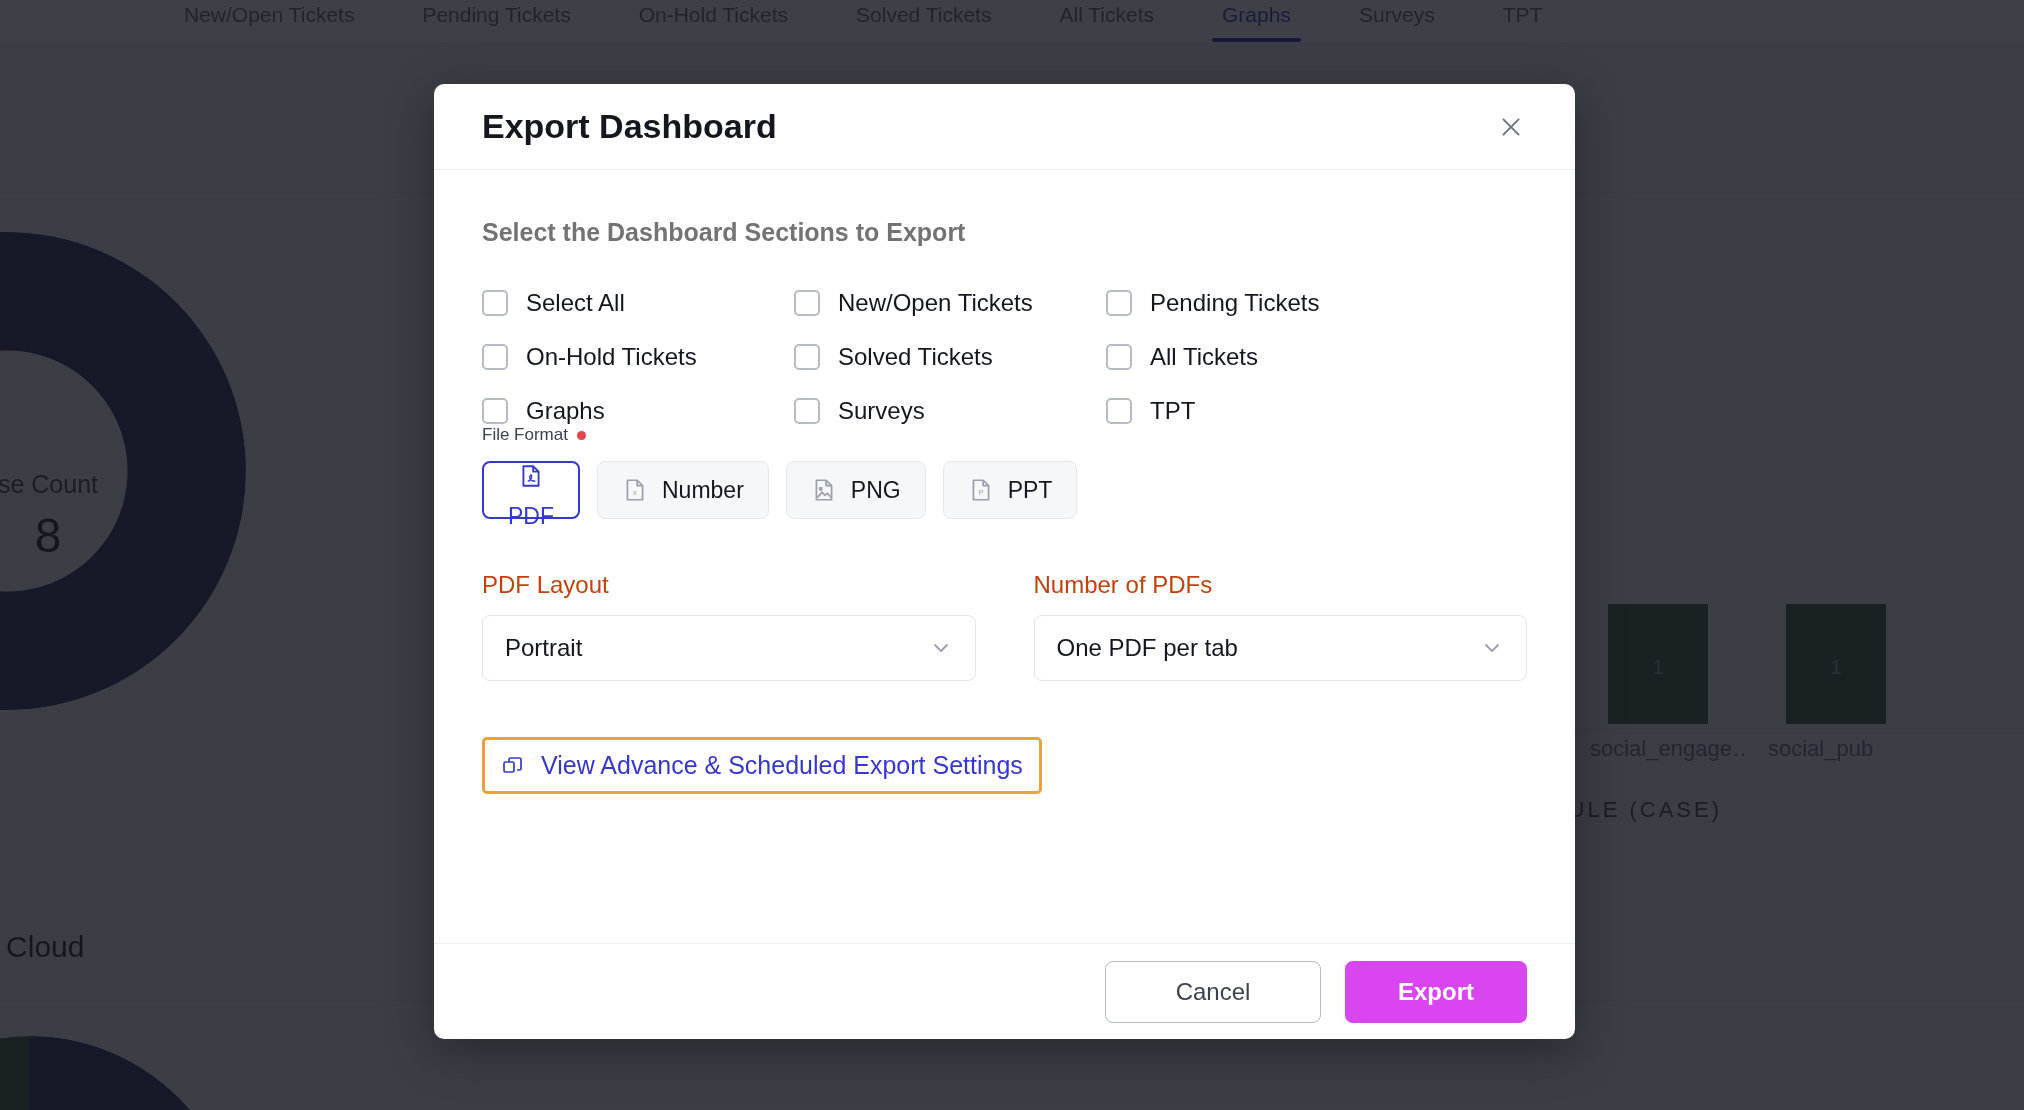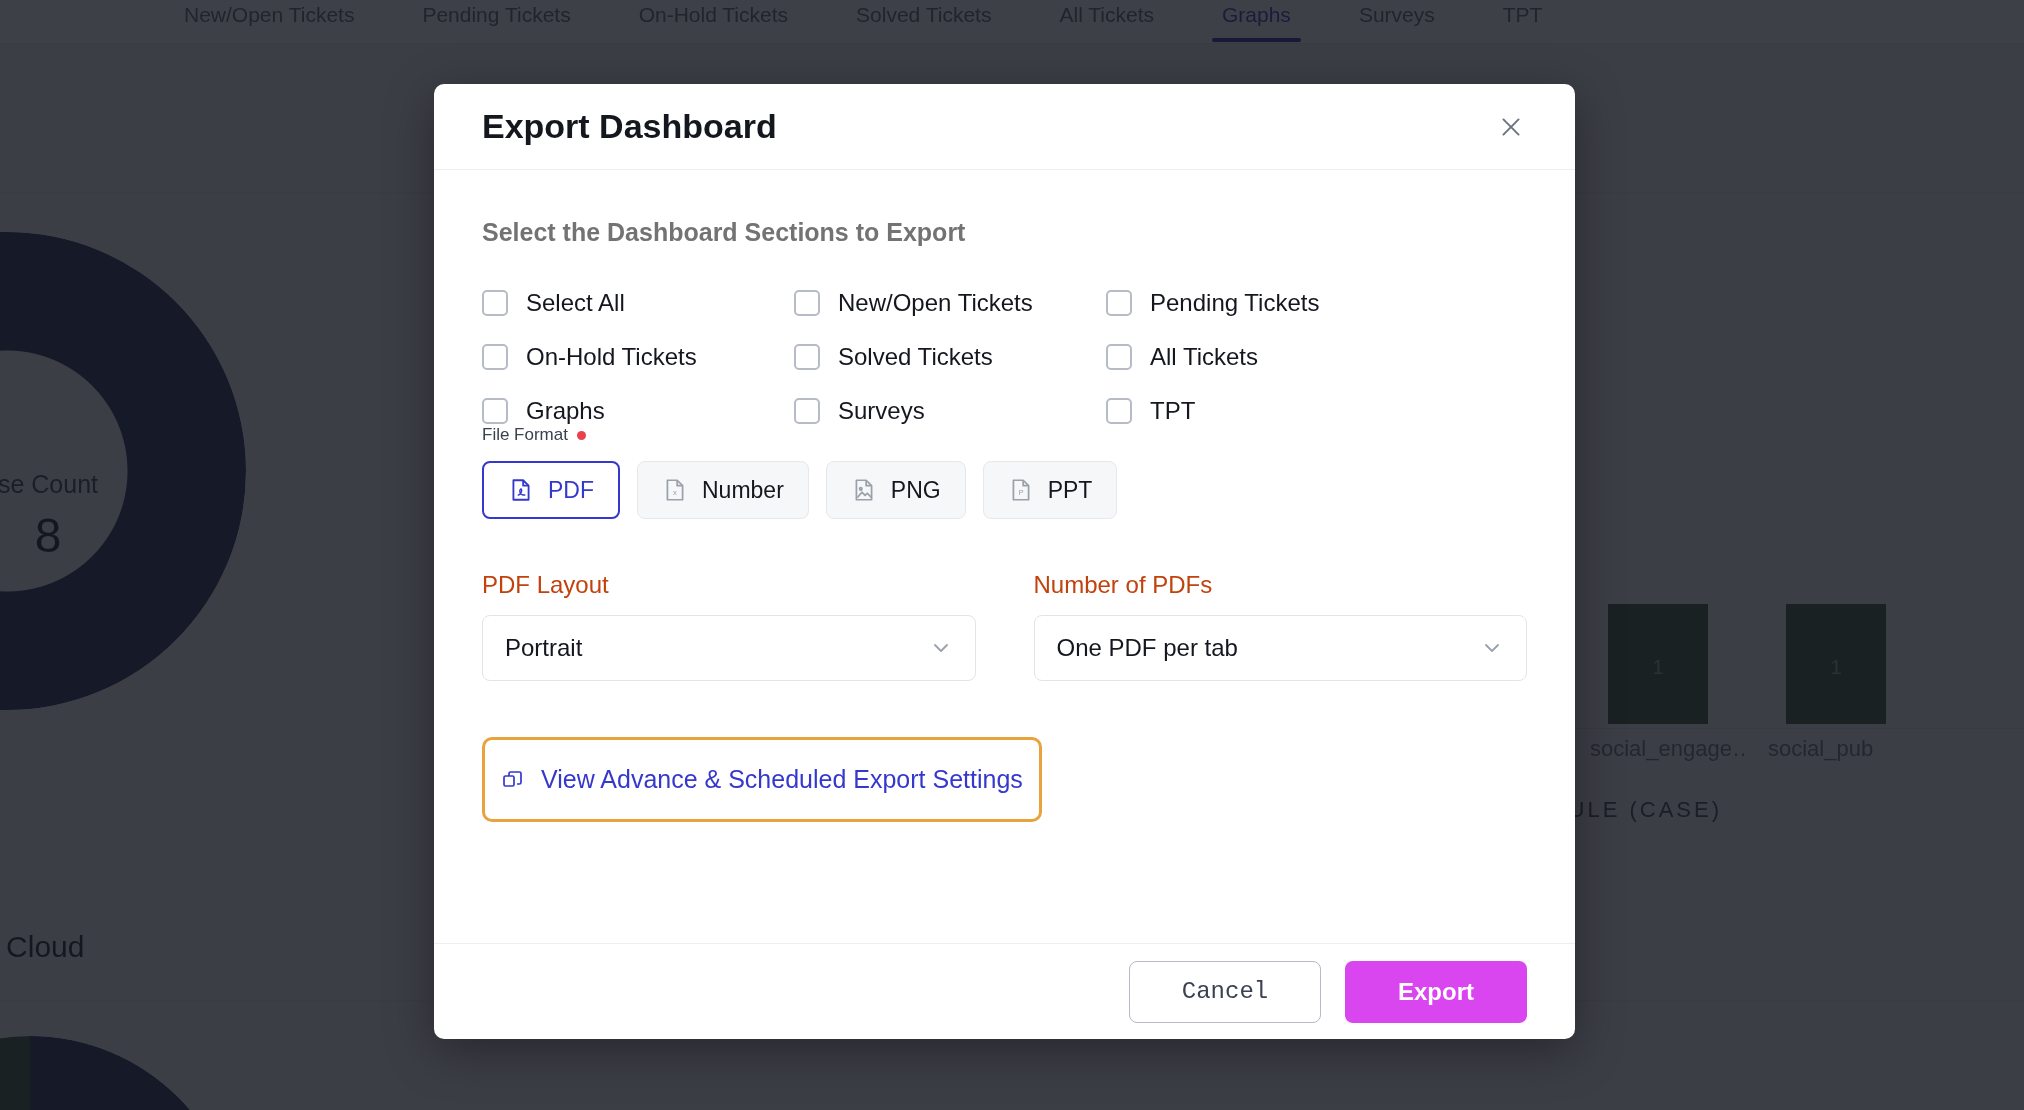--- a/index.html
+++ b/index.html
@@ -288,6 +288,7 @@
     background: #ffffff;
     border: 2px solid #3538cd;
     color: #3538cd;
+    flex-direction: column;
   }
   .format-btn svg { display: block; flex: 0 0 auto; }
 

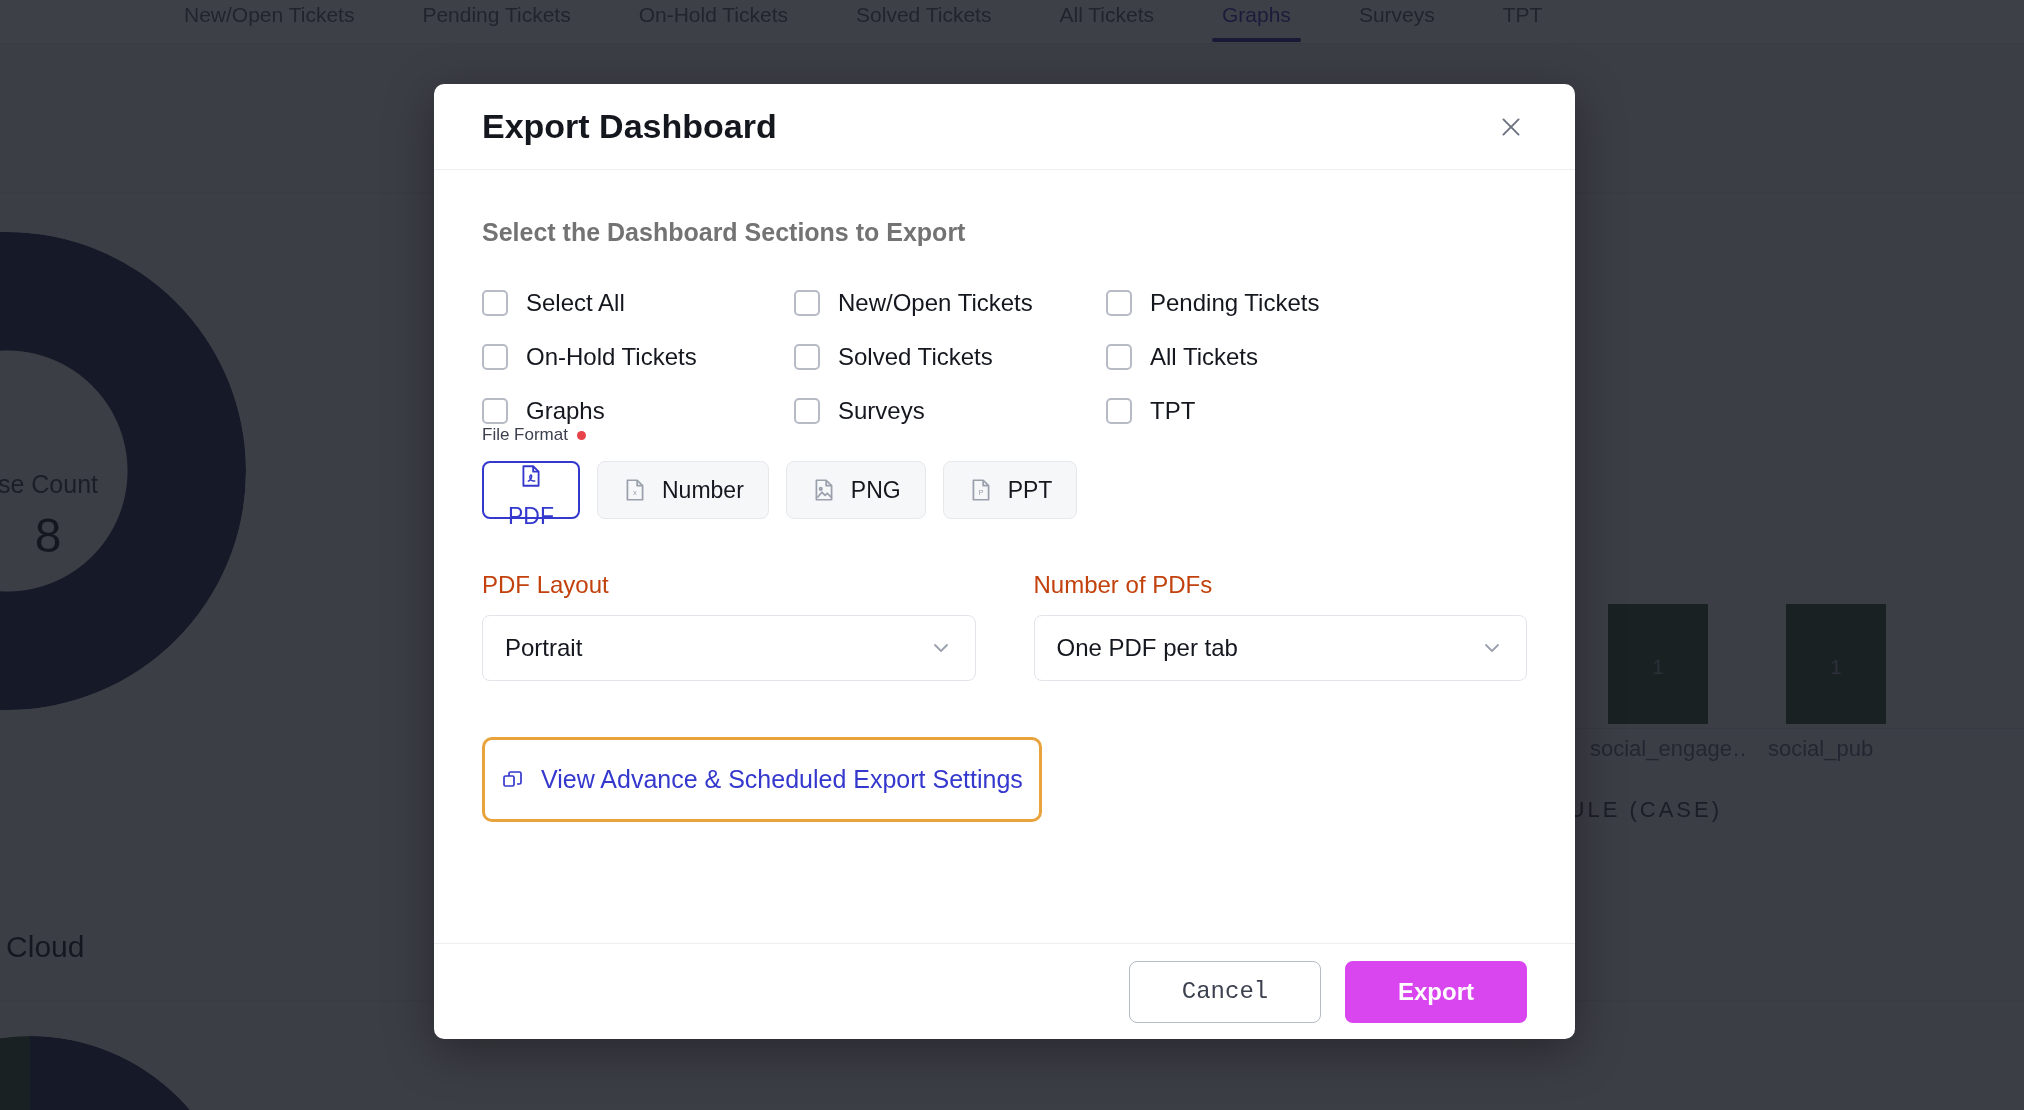--- a/index.html
+++ b/index.html
@@ -325,8 +325,8 @@
     align-items: center;
     gap: 16px;
     border: 3px solid #e8a33d;
-    border-radius: 10px;
-    padding: 25px 16px;
+    border-radius: 5px;
+    padding: 11px 16px;
     cursor: pointer;
   }
   .adv-link-text {

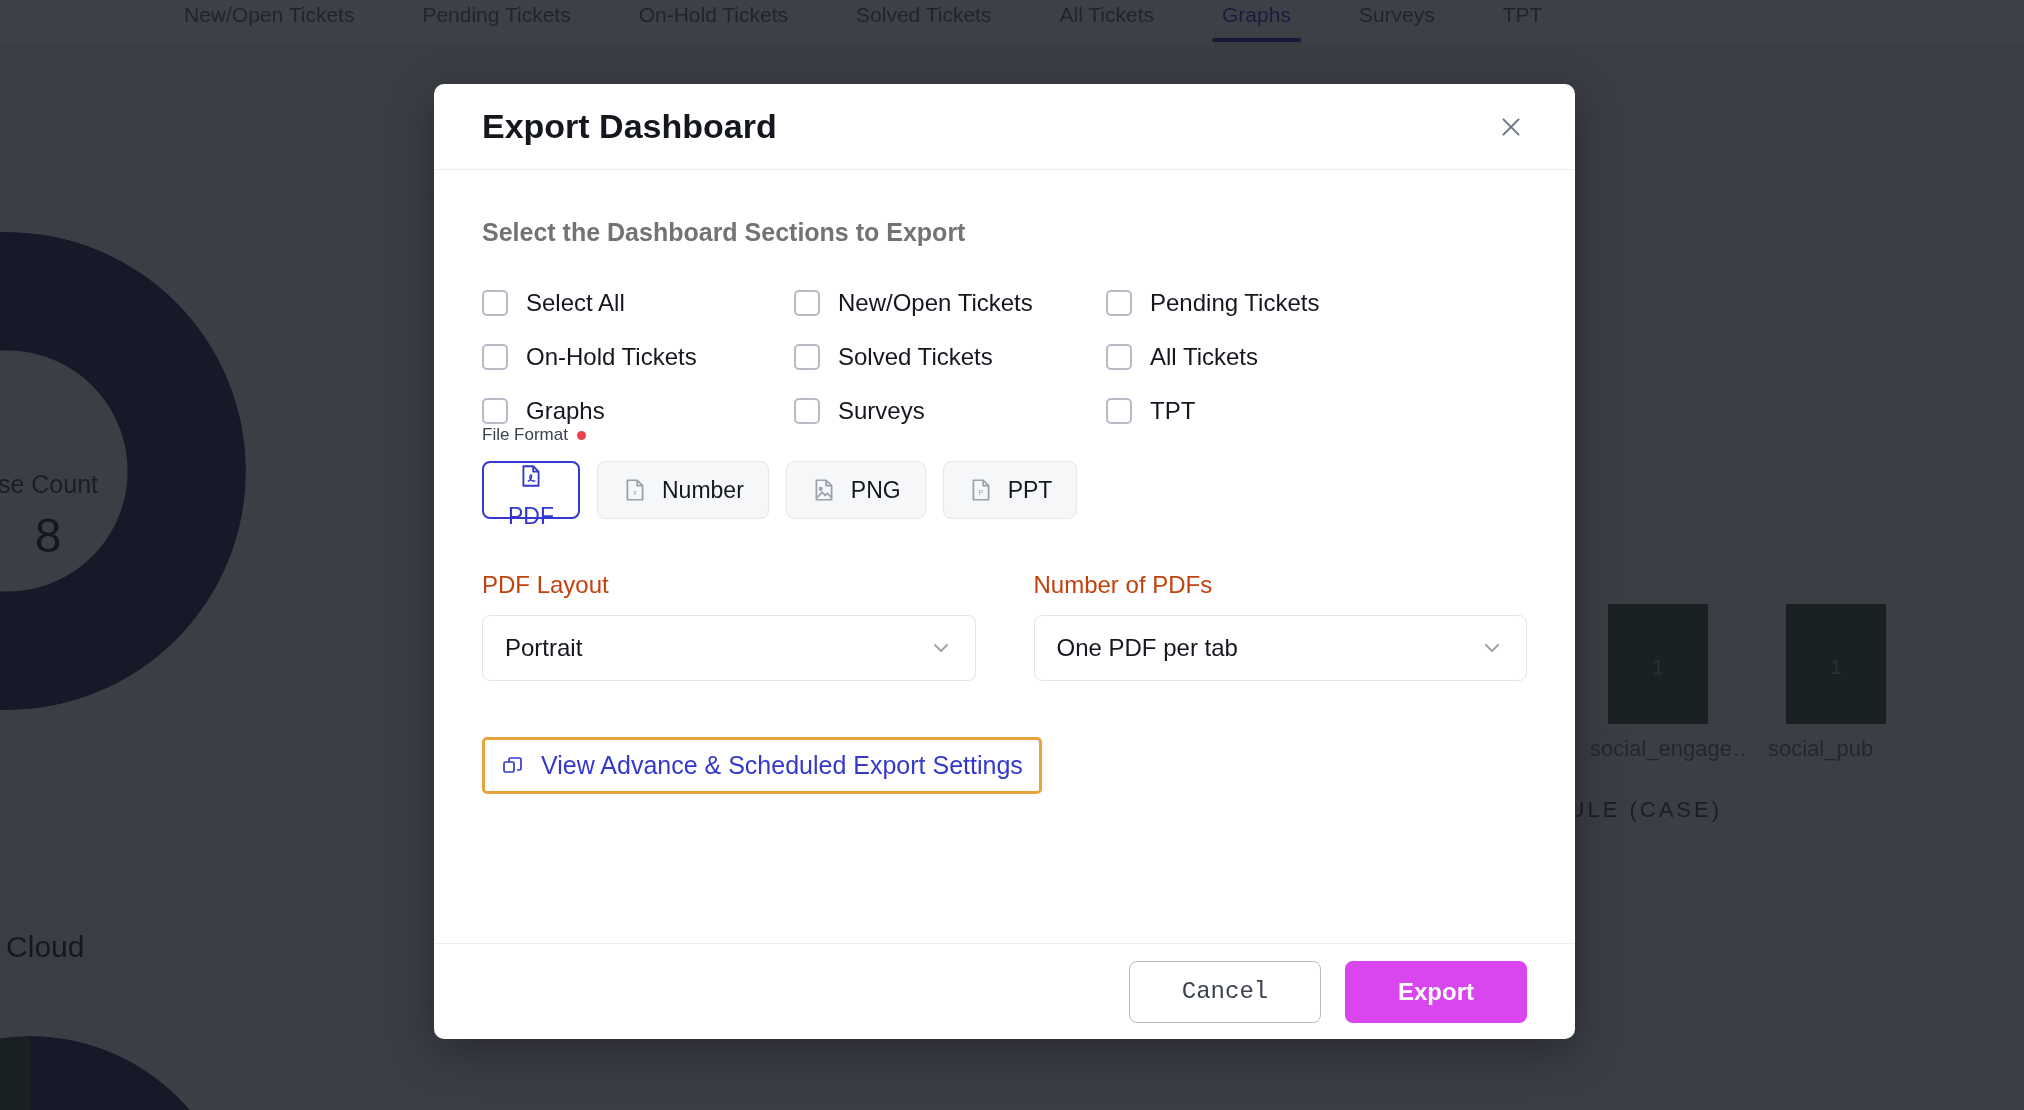--- a/index.html
+++ b/index.html
@@ -346,13 +346,13 @@
     padding: 0 48px;
   }
   .btn-cancel {
-    width: 192px; height: 62px;
+    width: 216px; height: 62px;
     border: 1px solid #b6bbc6;
     border-radius: 8px;
     background: #fff;
     font-size: 24px;
     color: #3c4150;
-    font-family: Liberation Mono, monospace;
+    font-family: Liberation Sans, sans-serif;
     cursor: pointer;
   }
   .btn-export {

